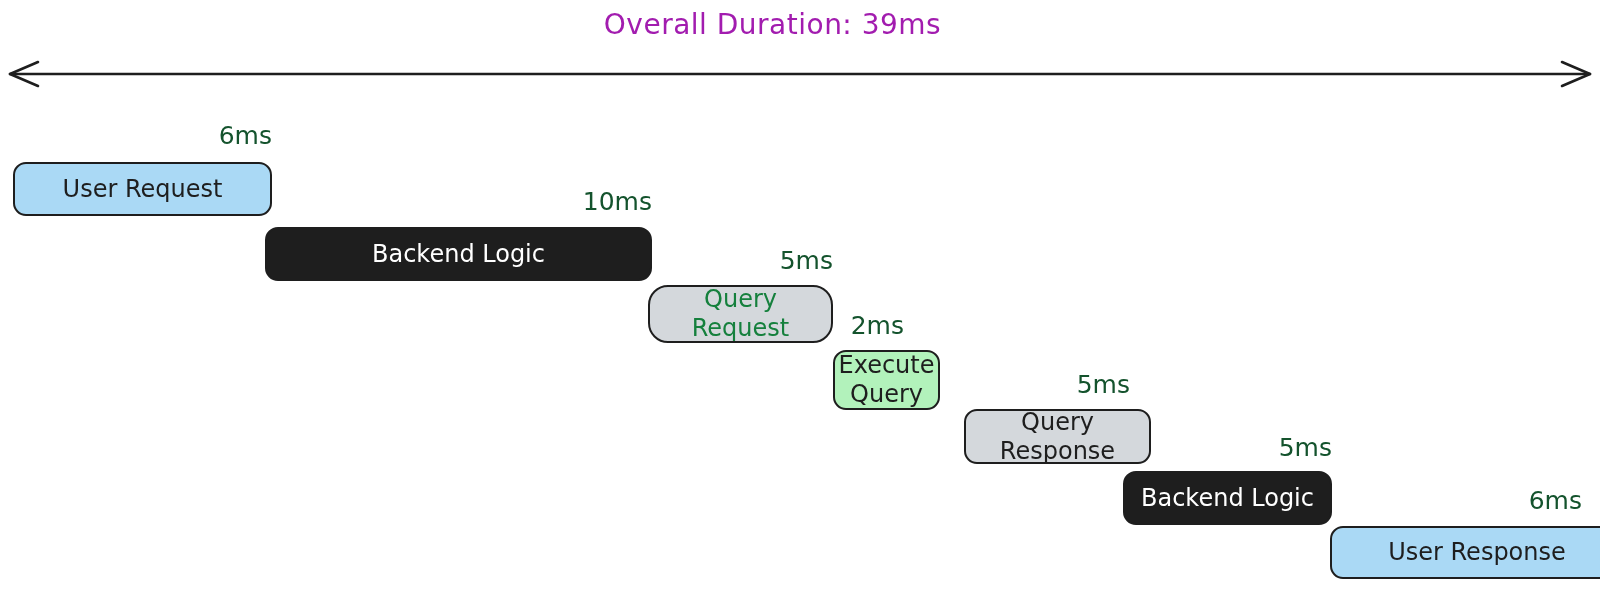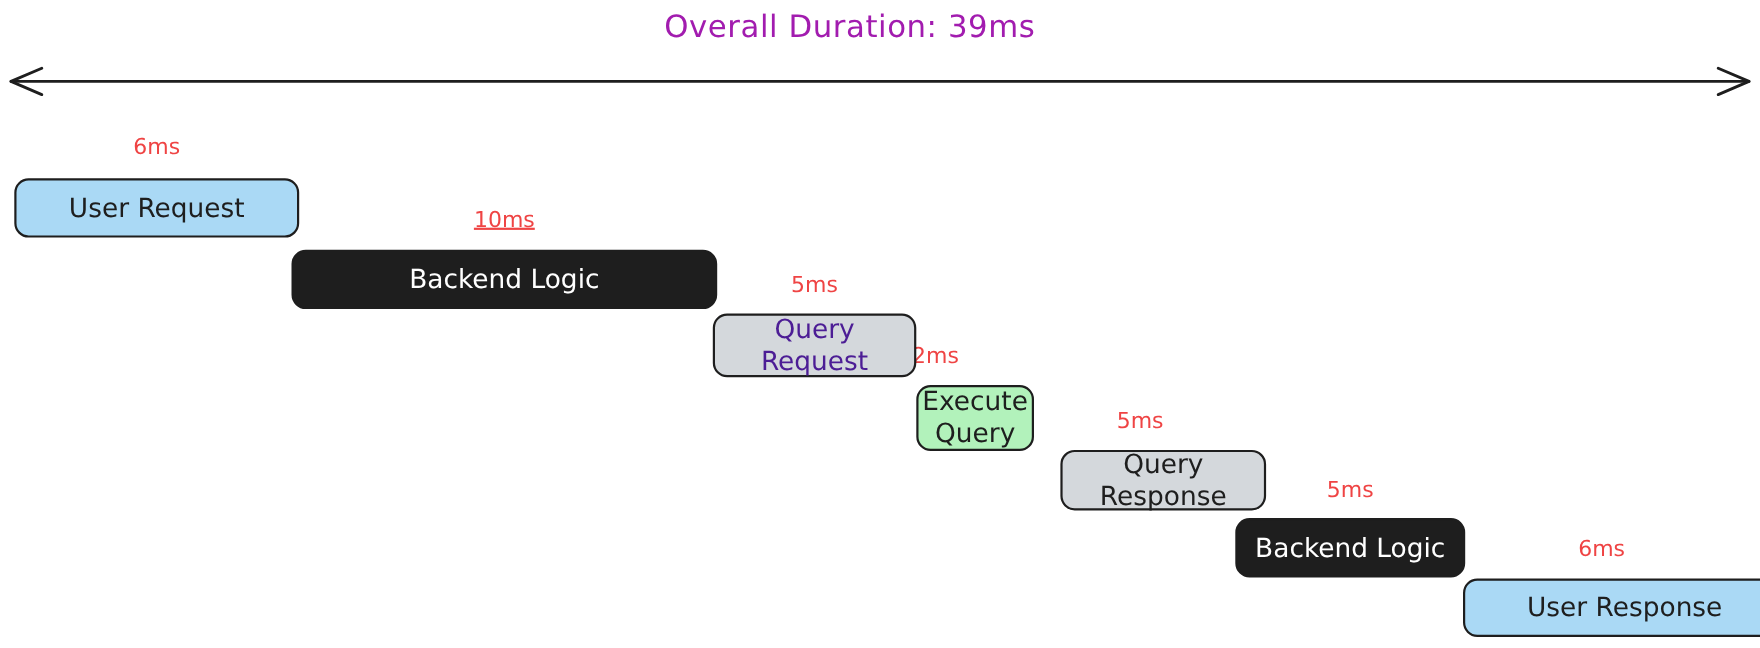--- a/index.html
+++ b/index.html
@@ -50,9 +50,9 @@
   }
   .dur {
     position: absolute;
-    text-align: center;
-    font-size: 20px;
-    color: #ef4444;
+    text-align: right;
+    font-size: 25px;
+    color: #14532d;
     white-space: nowrap;
   }
   

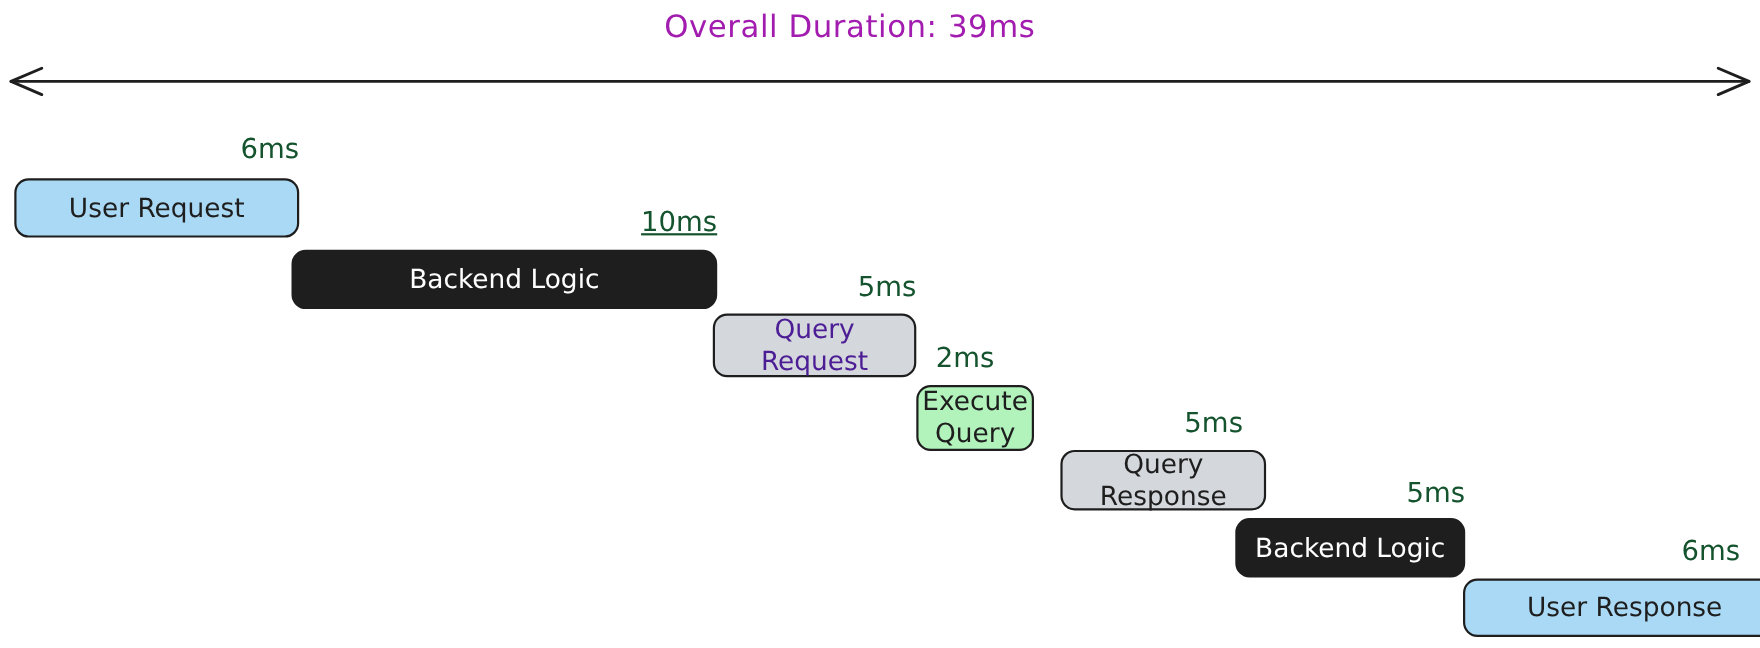--- a/index.html
+++ b/index.html
@@ -64,7 +64,7 @@
   .s5 { left: 1123px; top: 471px; width: 209px; height: 54px; }
   .s6 { left: 1330px; top: 526px; width: 294px; height: 53px; text-align: right; }
   .l0 { left: 13px;   top: 121px; width: 259px; }
-  .l1 { left: 265px;  top: 187px; width: 387px; text-decoration: underline; }
+  .l1 { left: 265px;  top: 187px; width: 387px; }
   .l2 { left: 648px;  top: 246px; width: 185px; }
   .l3 { left: 797px;  top: 311px; width: 107px; }
   .l4 { left: 943px;  top: 370px; width: 187px; }

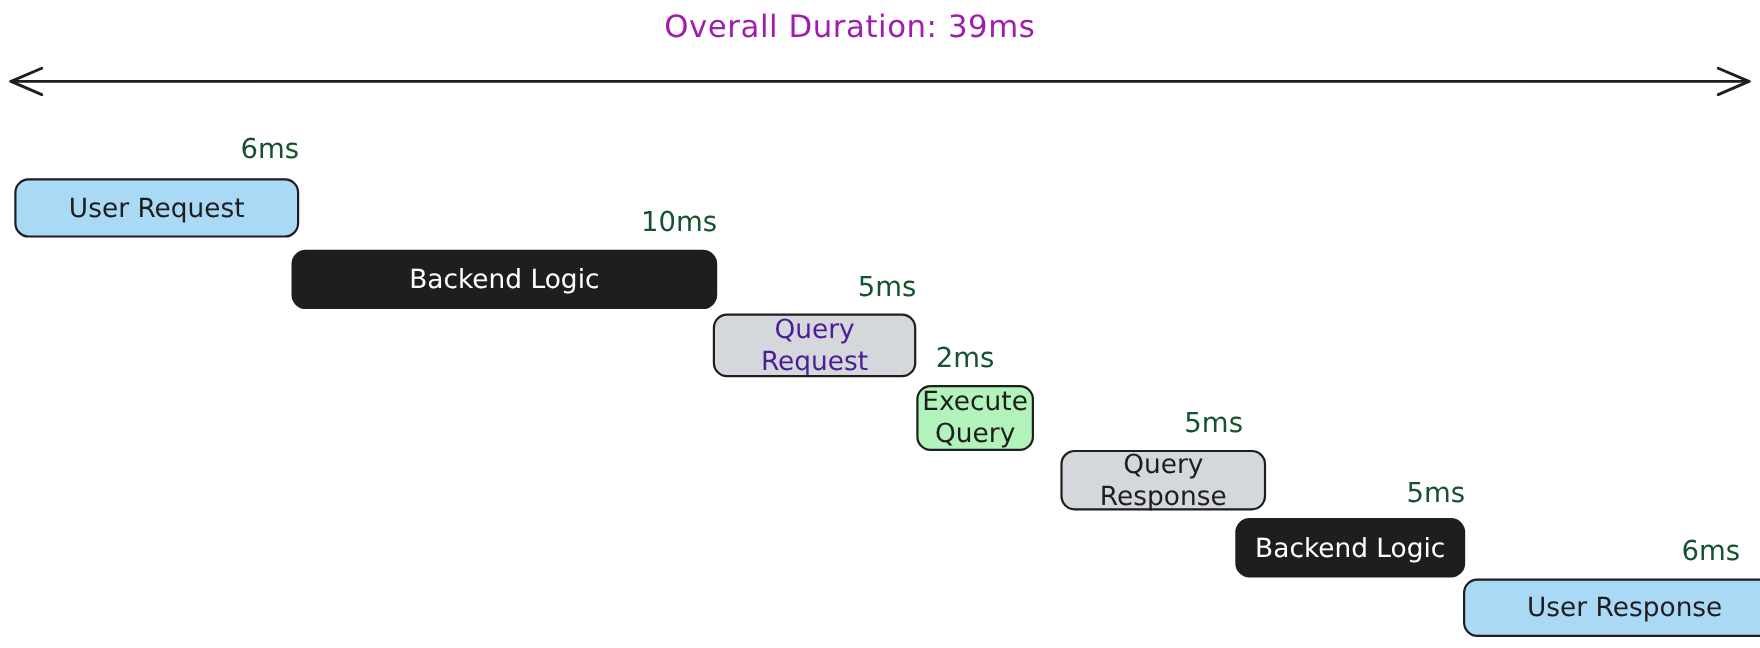--- a/index.html
+++ b/index.html
@@ -96,7 +96,7 @@
 
   <div class="seg s0" style="background-color: rgb(170, 217, 245); color: rgb(30, 30, 30);">User Request</div>
   <div class="seg s1" style="background-color: rgb(30, 30, 30); color: rgb(255, 255, 255);">Backend Logic</div>
-  <div class="seg s2" style="background-color: rgb(212, 216, 220); color: #4c1d95;">Query Request</div>
+  <div class="seg s2" style="background-color: rgb(212, 216, 220); color: #15803d; border-radius: 20px;">Query Request</div>
   <div class="seg s3" style="background-color: rgb(178, 242, 187); color: rgb(30, 30, 30);">Execute Query</div>
   <div class="seg s4" style="background-color: rgb(212, 216, 220); color: rgb(30, 30, 30);">Query Response</div>
   <div class="seg s5" style="background-color: rgb(30, 30, 30); color: rgb(255, 255, 255);">Backend Logic</div>

